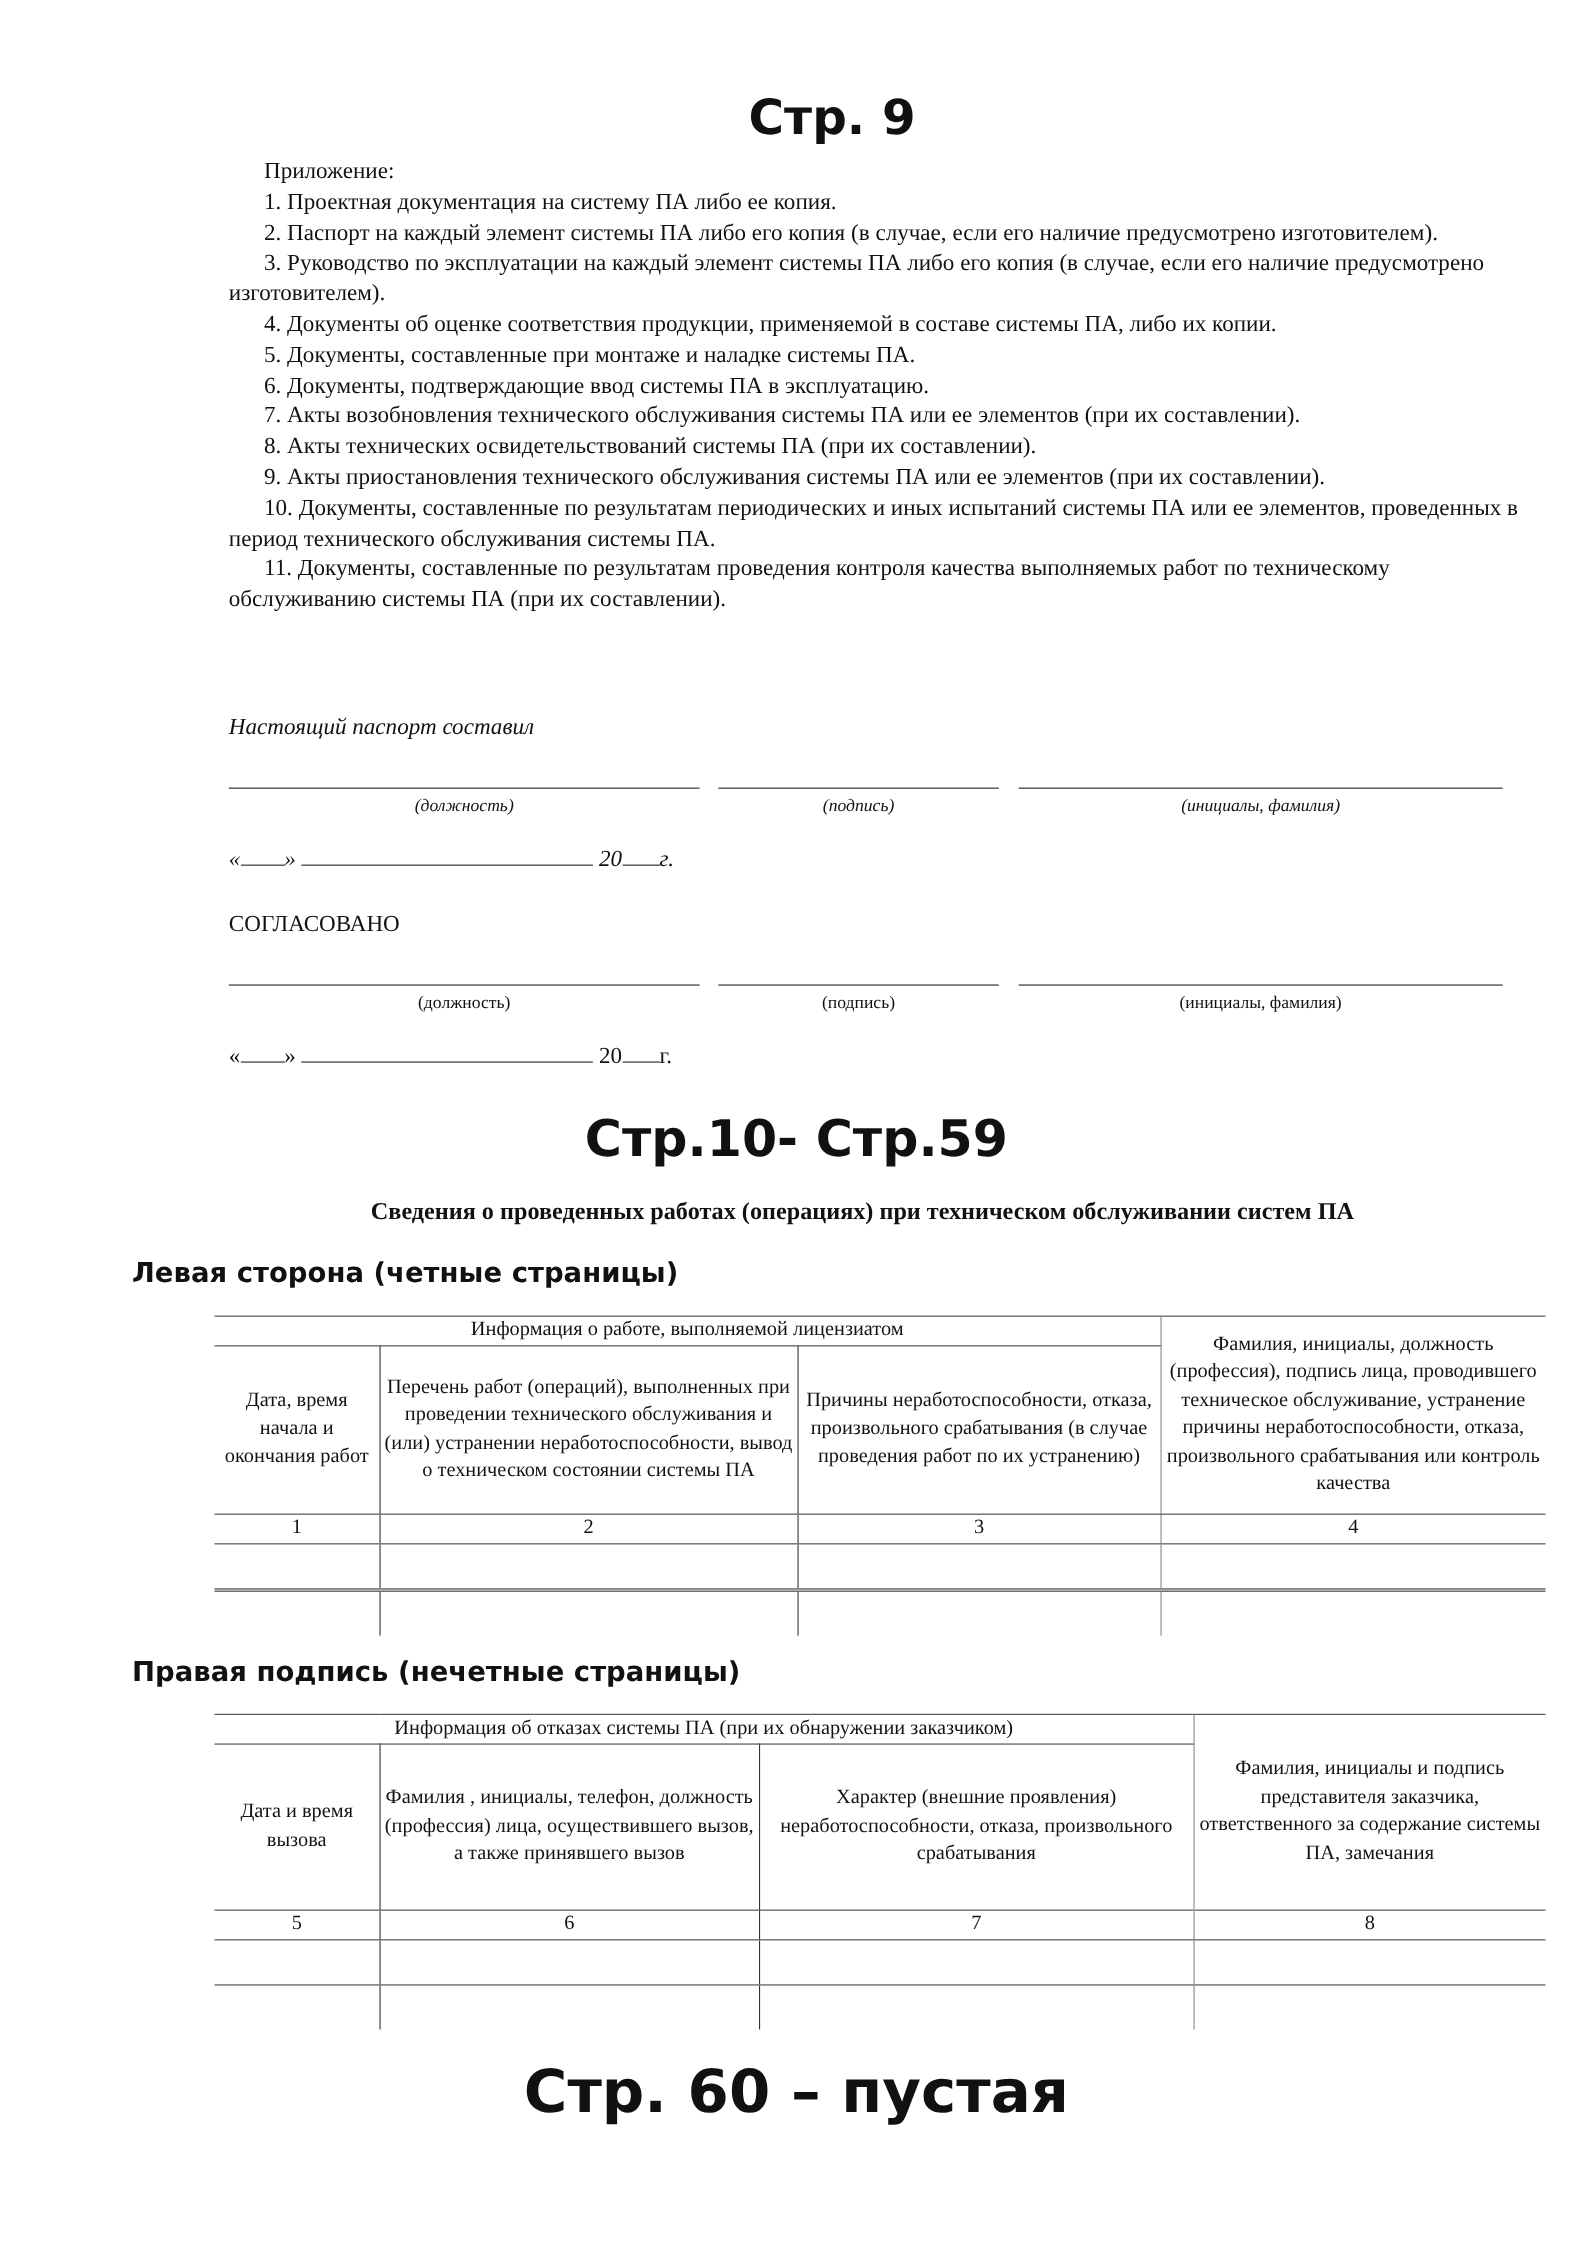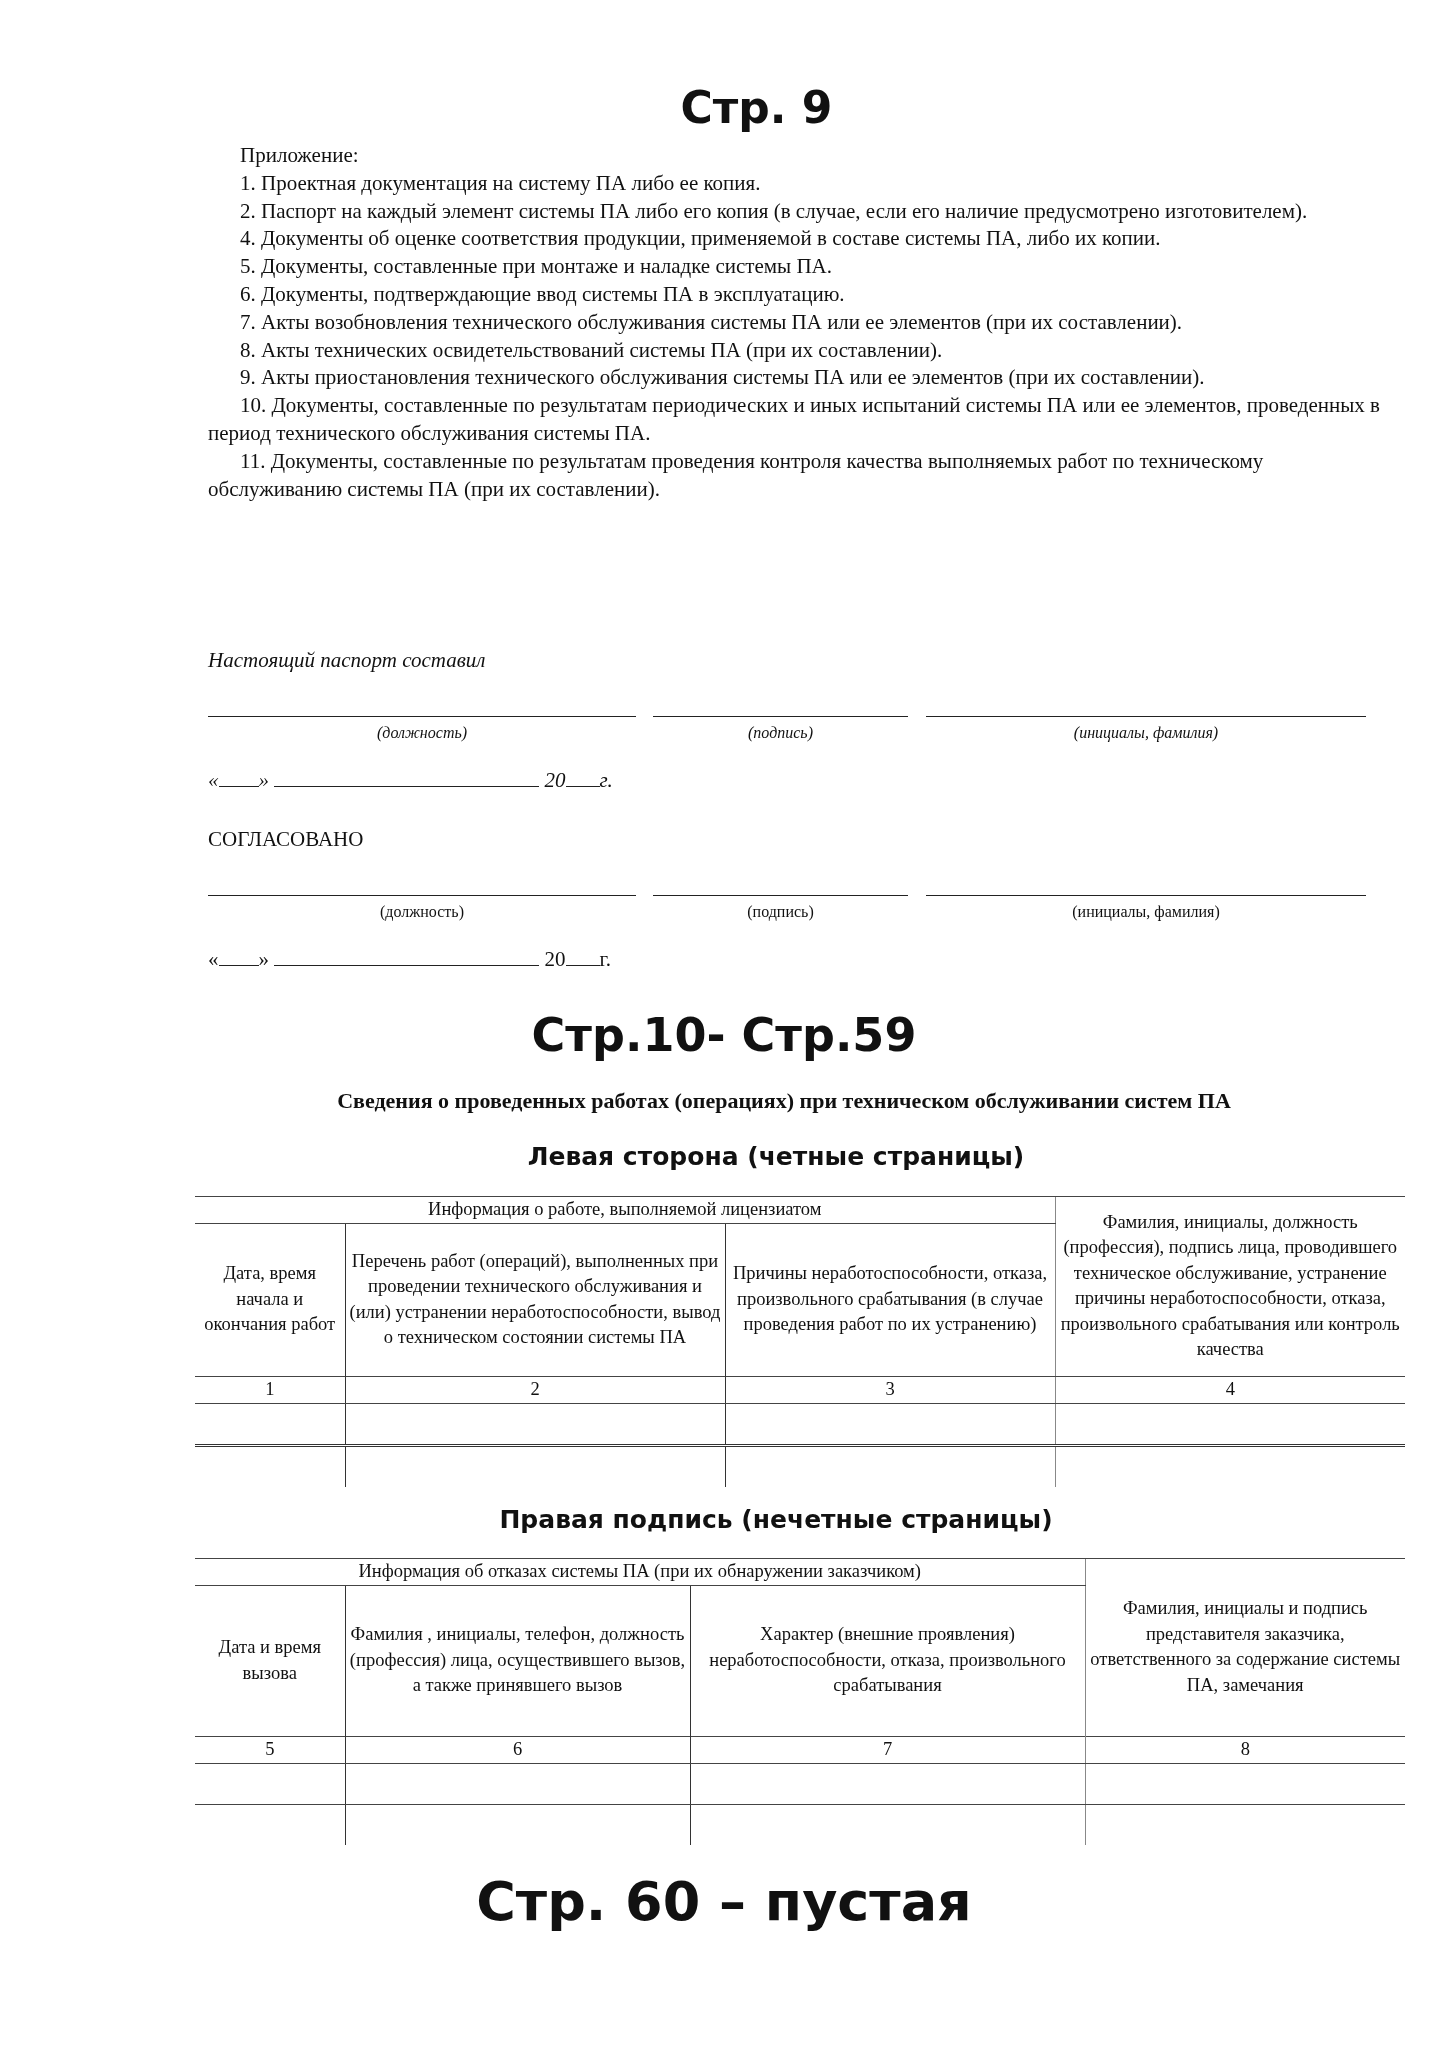--- a/index.html
+++ b/index.html
@@ -45,6 +45,7 @@
   <p class="title">Приложение:</p>
   <p class="item">1. Проектная документация на систему ПА либо ее копия.</p>
   <p class="item">2. Паспорт на каждый элемент системы ПА либо его копия (в случае, если его наличие предусмотрено изготовителем).</p>
+  <p class="item">3. Руководство по эксплуатации на каждый элемент системы ПА либо его копия (в случае, если его наличие предусмотрено изготовителем).</p>
   <p class="item">4. Документы об оценке соответствия продукции, применяемой в составе системы ПА, либо их копии.</p>
   <p class="item">5. Документы, составленные при монтаже и наладке системы ПА.</p>
   <p class="item">6. Документы, подтверждающие ввод системы ПА в эксплуатацию.</p>

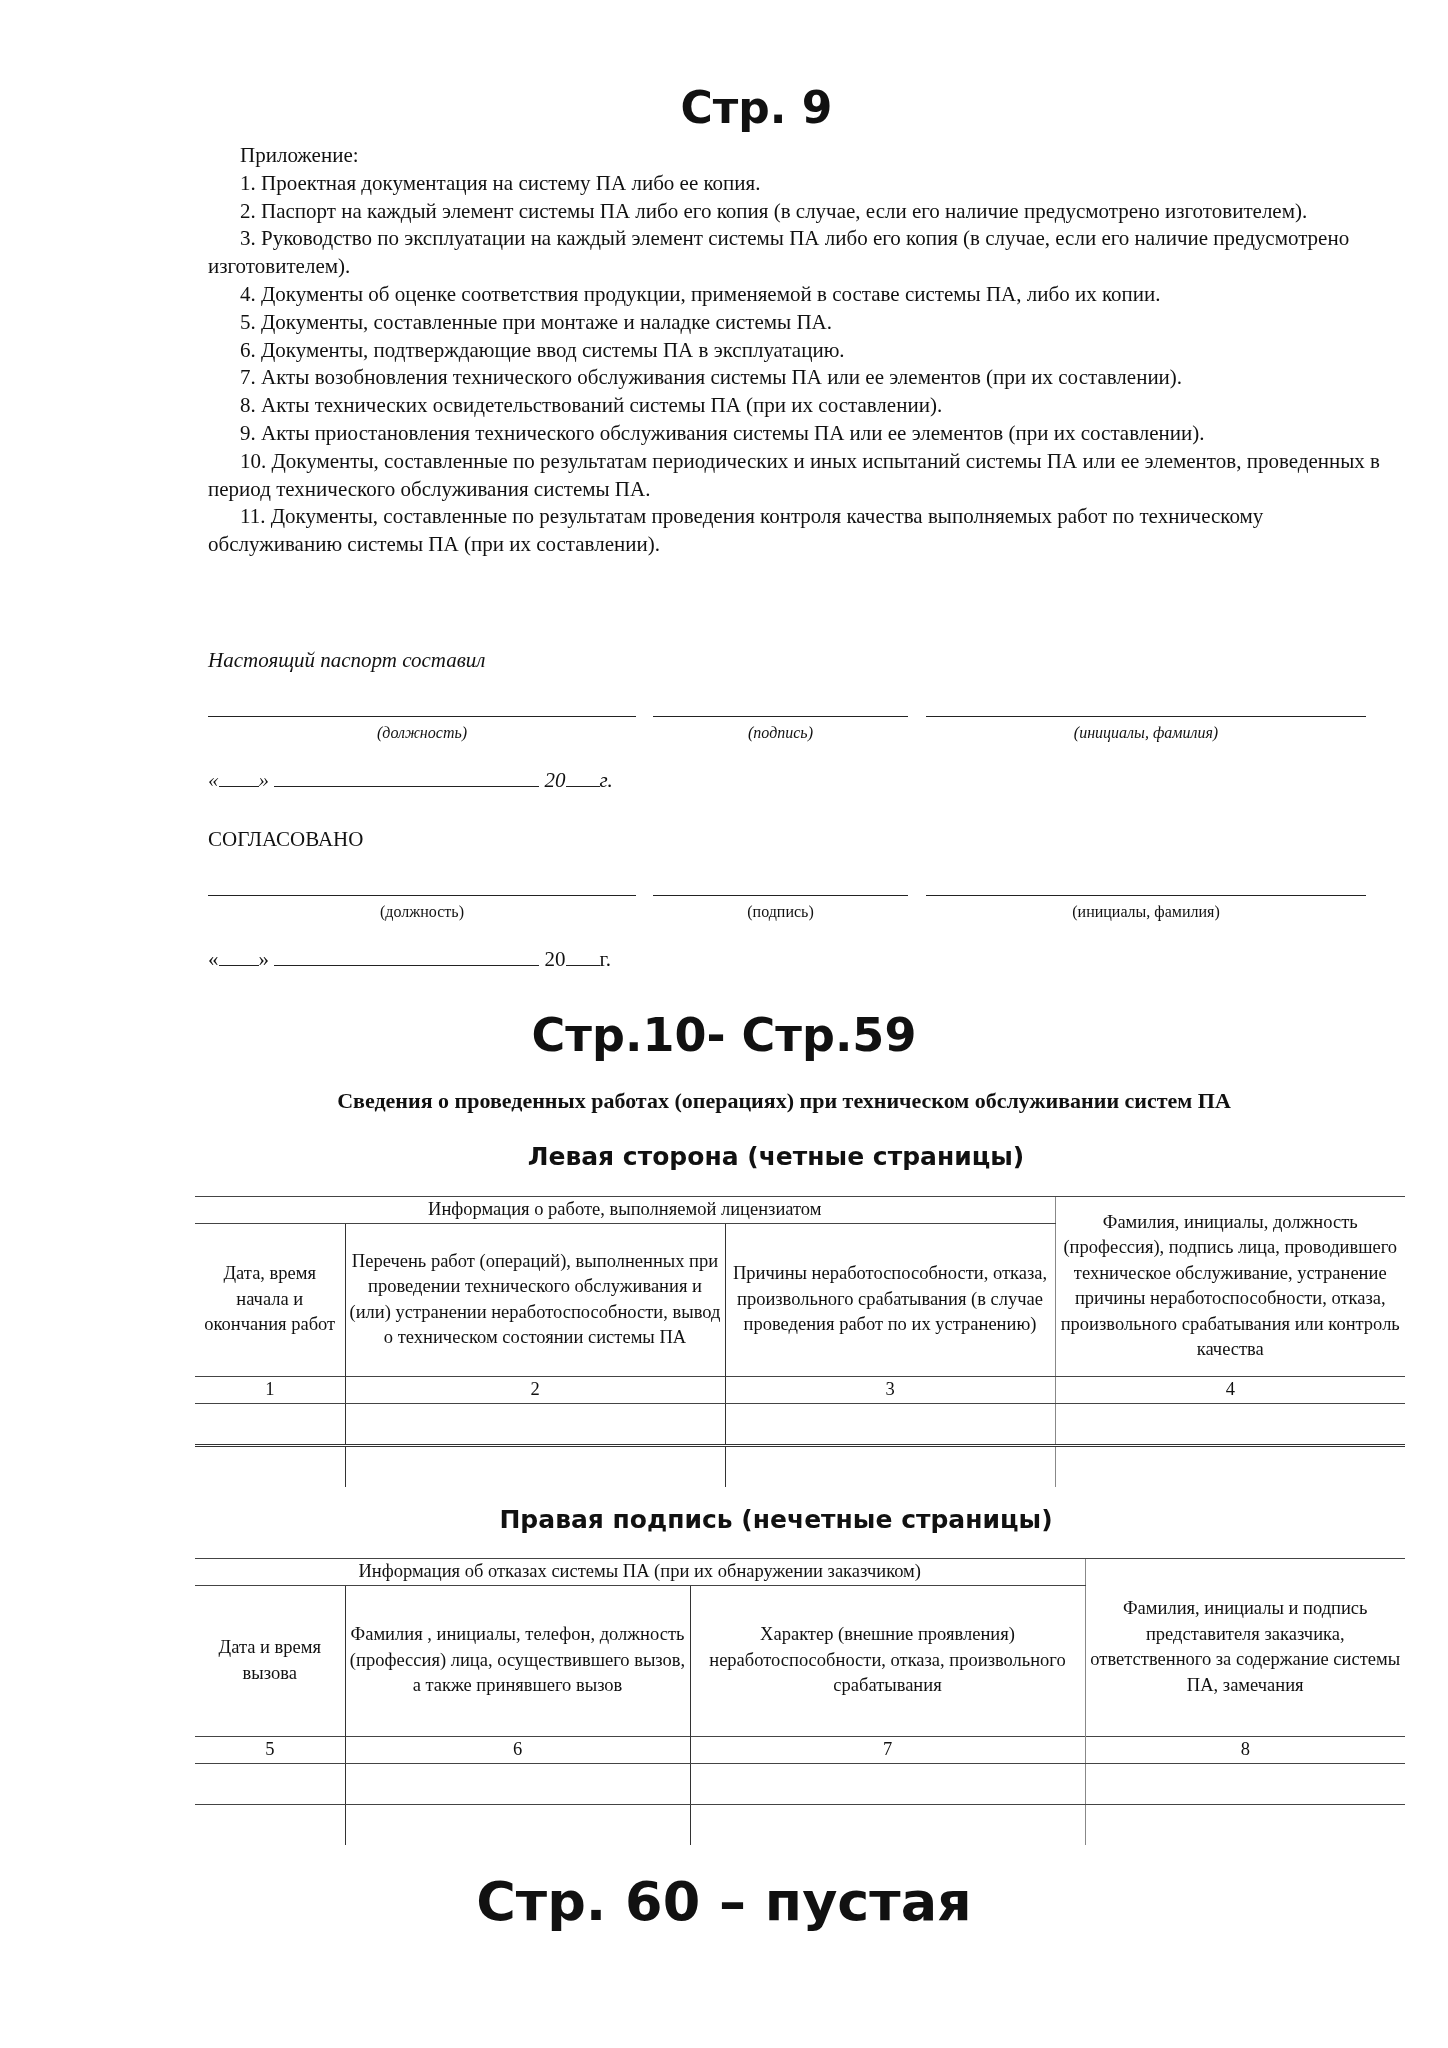--- a/index.html
+++ b/index.html
@@ -24,7 +24,7 @@
   .blank { display: inline-block; border-bottom: 1.5px solid #222; height: 18px; vertical-align: baseline; }
 
   .subtitle { position: absolute; left: 0; width: 1448px; text-align: center; font-family: "Liberation Serif", serif; font-weight: bold; font-size: 22px; padding-left: 120px; box-sizing: border-box; }
-  .side-head { position: absolute; left: 0; width: 1432px; text-align: center; font-family: "DejaVu Sans", sans-serif; font-weight: bold; font-size: 25px; padding-left: 120px; box-sizing: border-box; }
+  .side-head { position: absolute; left: 0; width: 1432px; text-align: left; font-family: "DejaVu Sans", sans-serif; font-weight: bold; font-size: 25px; padding-left: 120px; box-sizing: border-box; }
 
   table.log { position: absolute; left: 195px; width: 1210px; border-collapse: collapse; font-family: "Liberation Serif", serif; font-size: 18.5px; line-height: 25.5px; text-align: center; }
   table.log td { padding: 0 4px; vertical-align: middle; }

